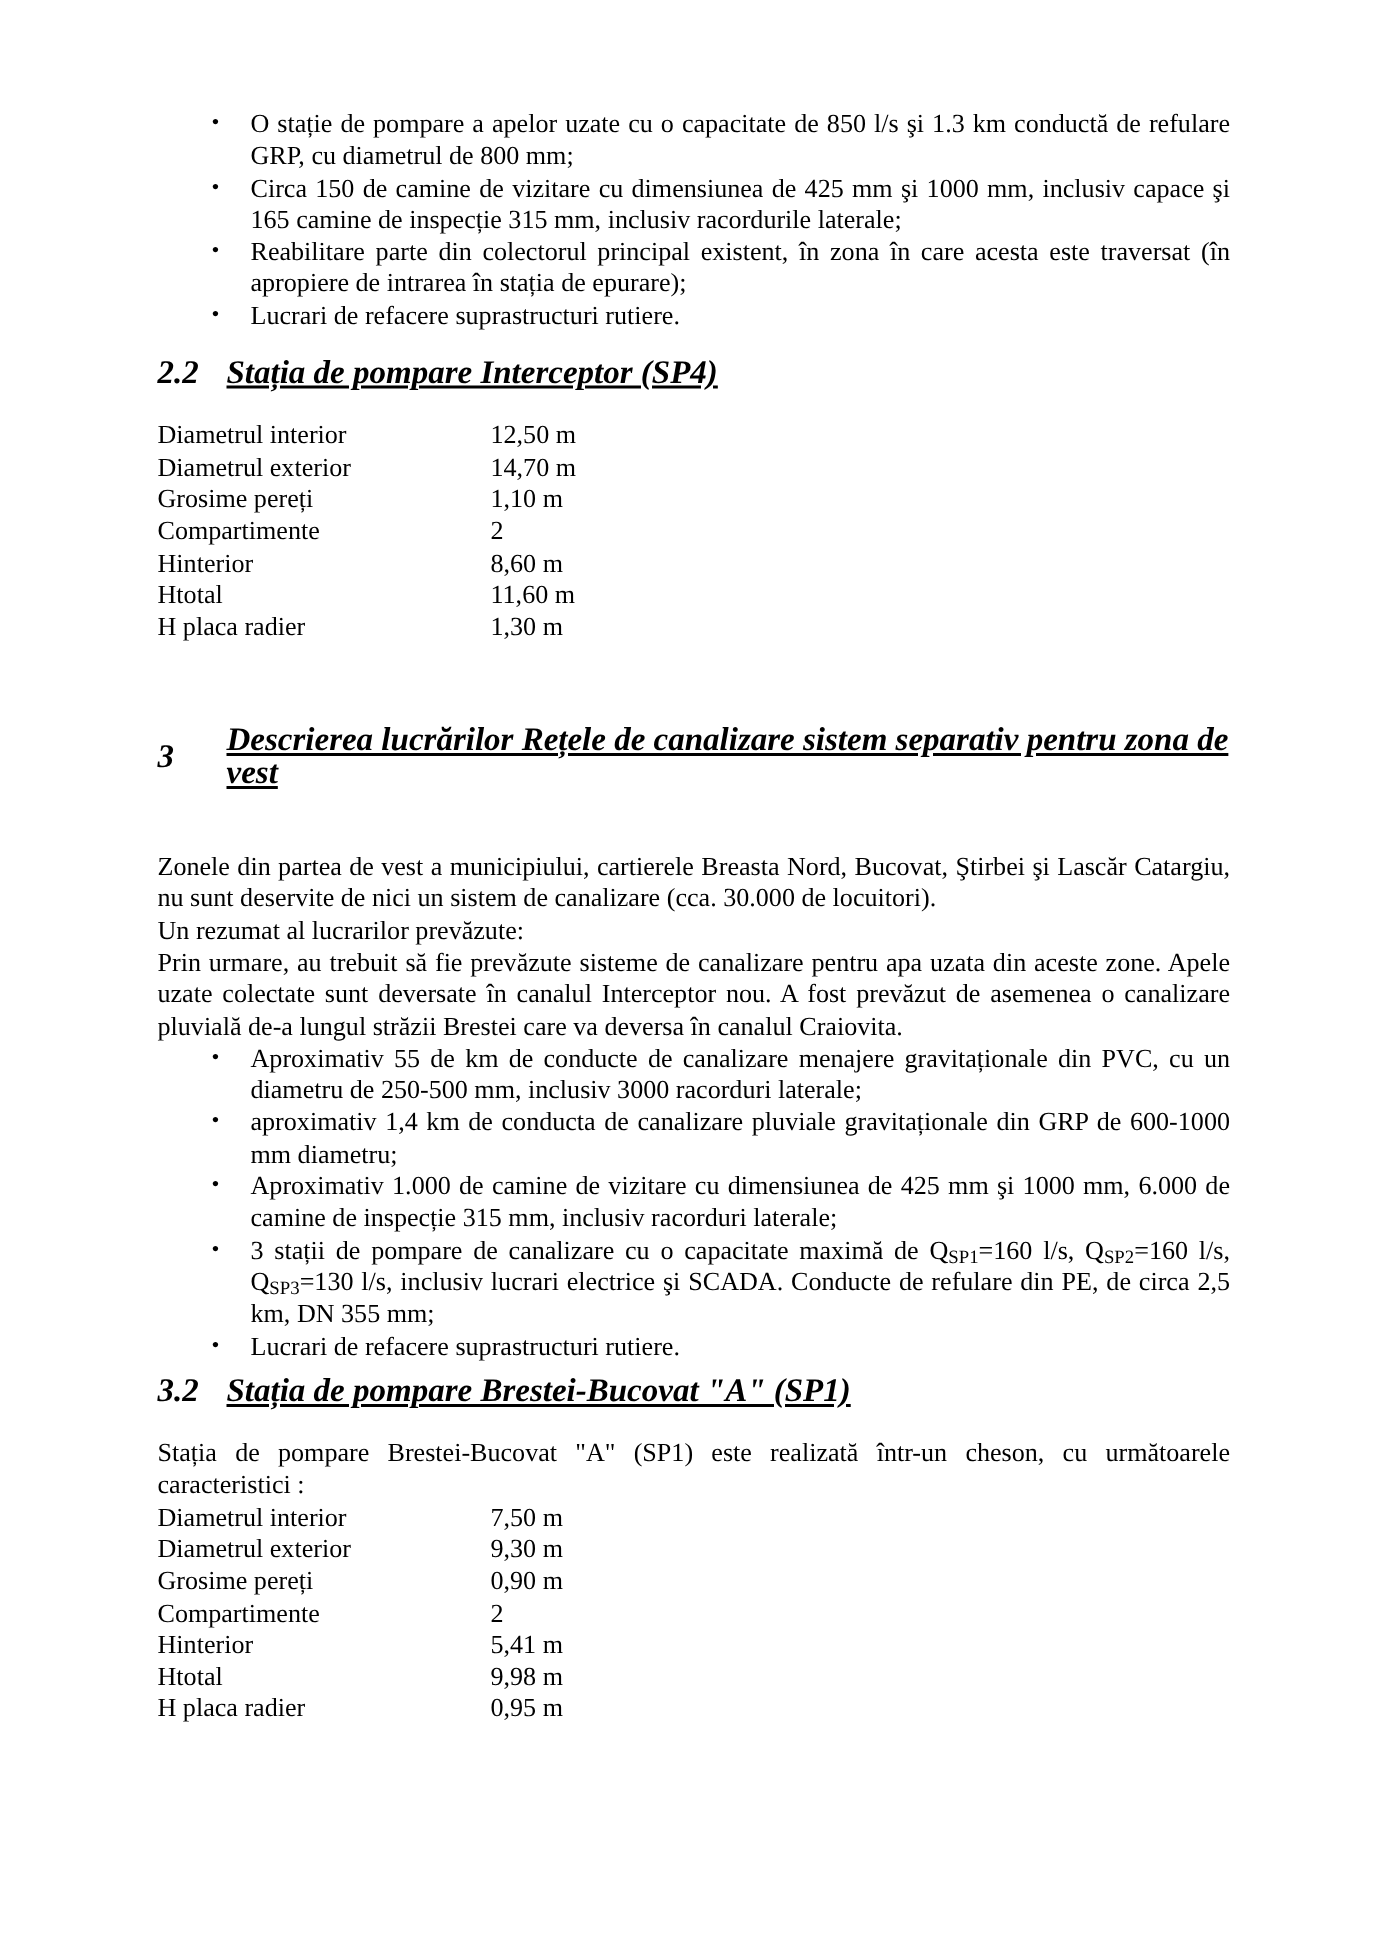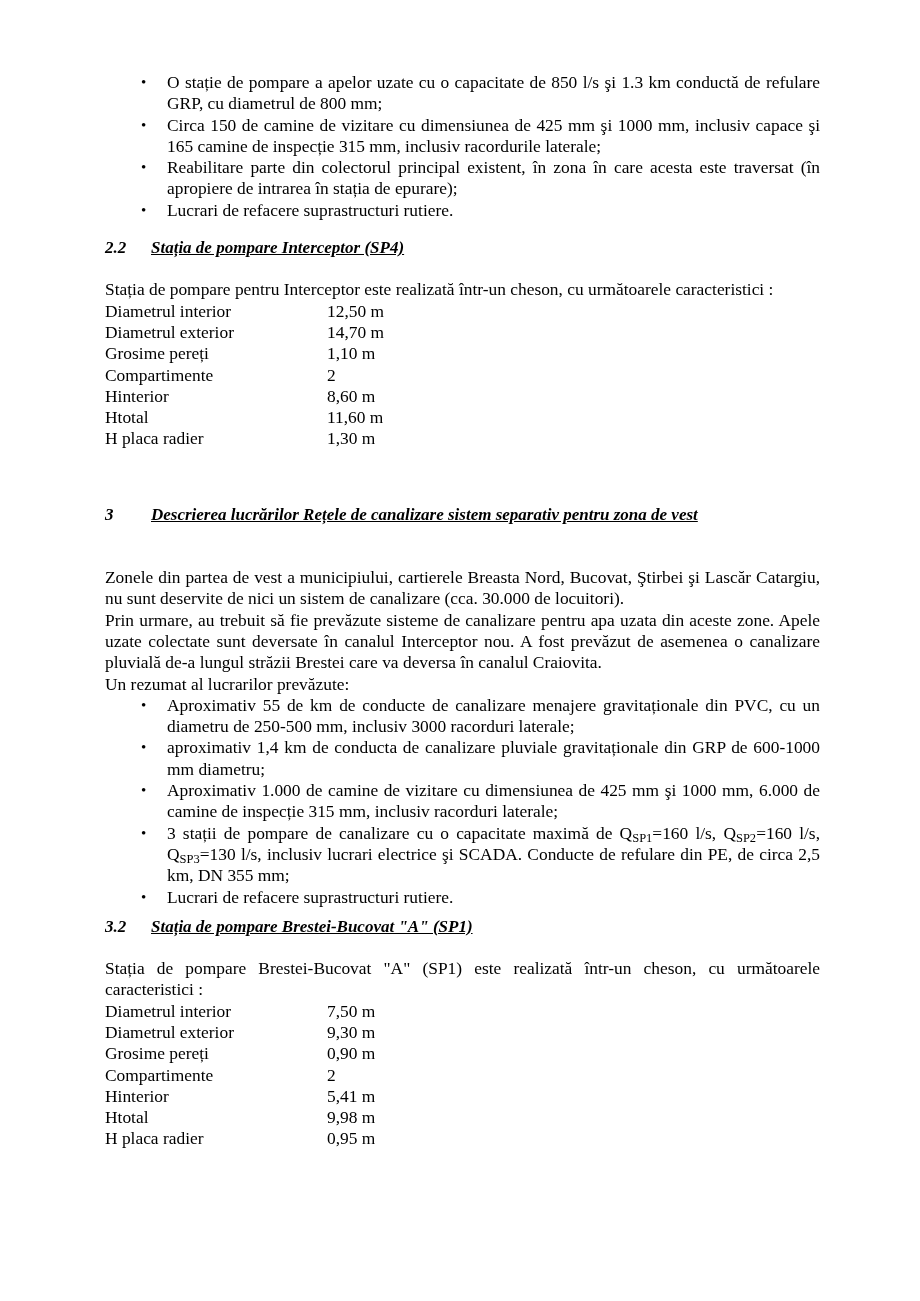--- a/index.html
+++ b/index.html
@@ -51,10 +51,10 @@
   
   .heading {
     display: flex;
-    align-items: flex-end;
+    align-items: center;
     font-style: italic;
     font-weight: bold;
-    font-size: 17px;
+    font-size: 22px;
     line-height: 21.3px;
     font-family: Liberation Serif, serif;
   }

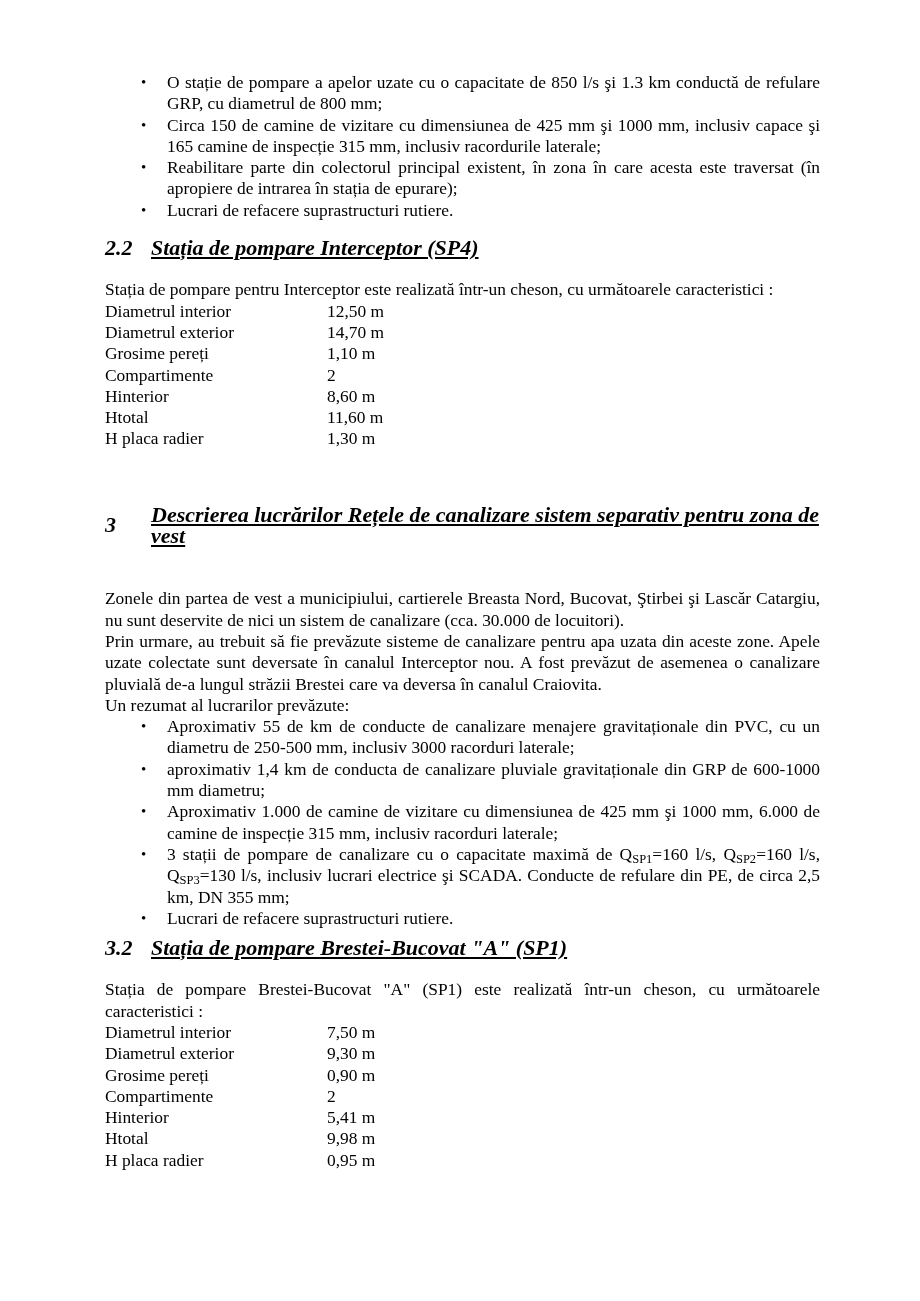--- a/index.html
+++ b/index.html
@@ -128,7 +128,6 @@
 
     <div class="sp-21"></div>
 
-    <p class="para noj">Stația de pompare pentru Interceptor este realizată într-un cheson, cu următoarele caracteristici :</p>
 
     <table class="spec">
       <tbody>

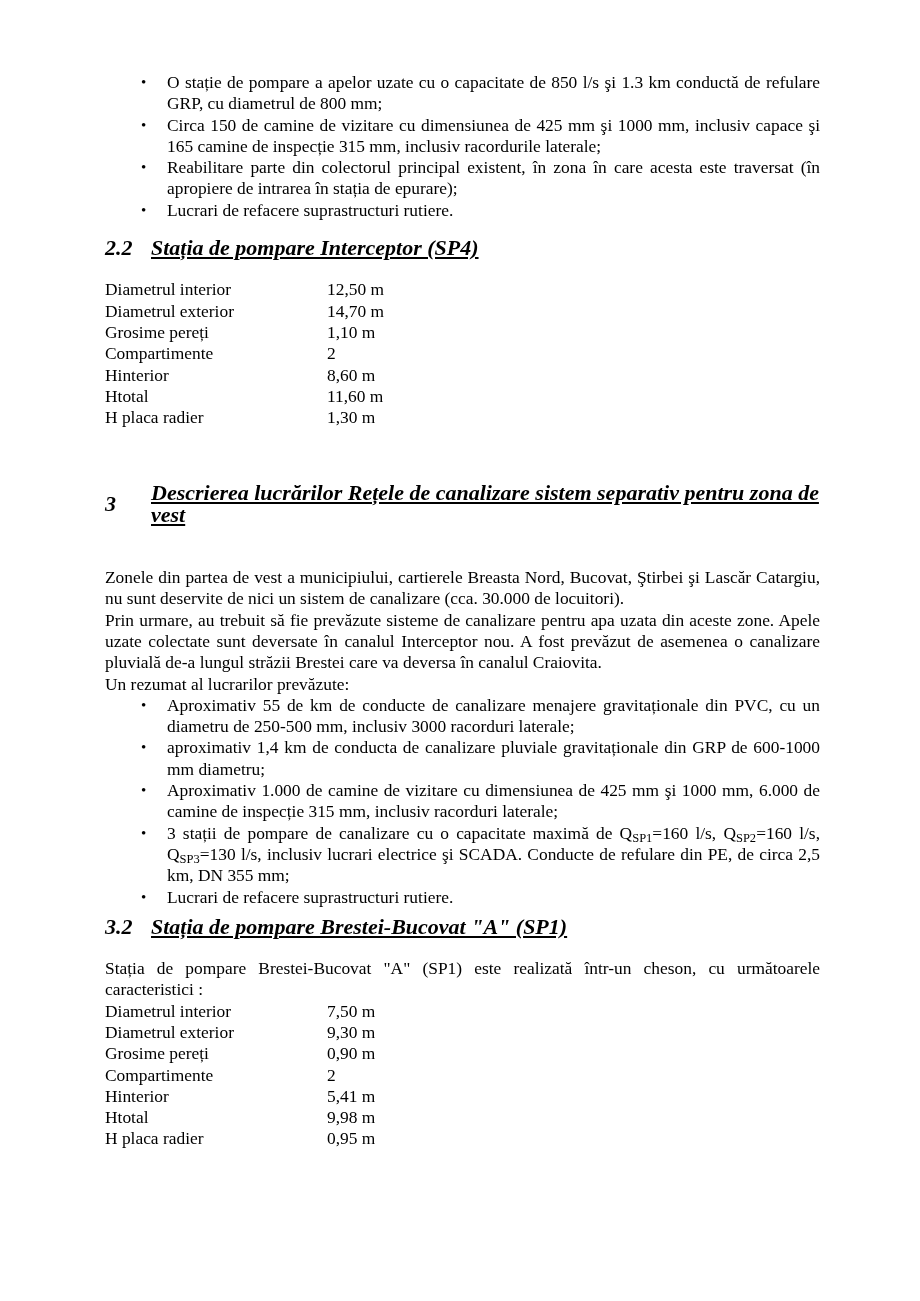--- a/index.html
+++ b/index.html
@@ -175,8 +175,8 @@
     <div class="sp-21"></div>
 
     <p class="para">Zonele din partea de vest a municipiului, cartierele Breasta Nord, Bucovat, Ştirbei şi Lascăr Catargiu, nu sunt deservite de nici un sistem de canalizare (cca. 30.000 de locuitori).</p>
+    <p class="para noj">Un rezumat al lucrarilor prevăzute:</p>
     <p class="para">Prin urmare, au trebuit să fie prevăzute sisteme de canalizare pentru apa uzata din aceste zone. Apele uzate colectate sunt deversate în canalul Interceptor nou. A fost prevăzut de asemenea o canalizare pluvială de-a lungul străzii Brestei care va deversa în canalul Craiovita.</p>
-    <p class="para noj">Un rezumat al lucrarilor prevăzute:</p>
 
     <ul class="bullets">
       <li>Aproximativ 55 de km de conducte de canalizare  menajere gravitaționale din PVC, cu un diametru de 250-500 mm, inclusiv 3000 racorduri laterale;</li>

